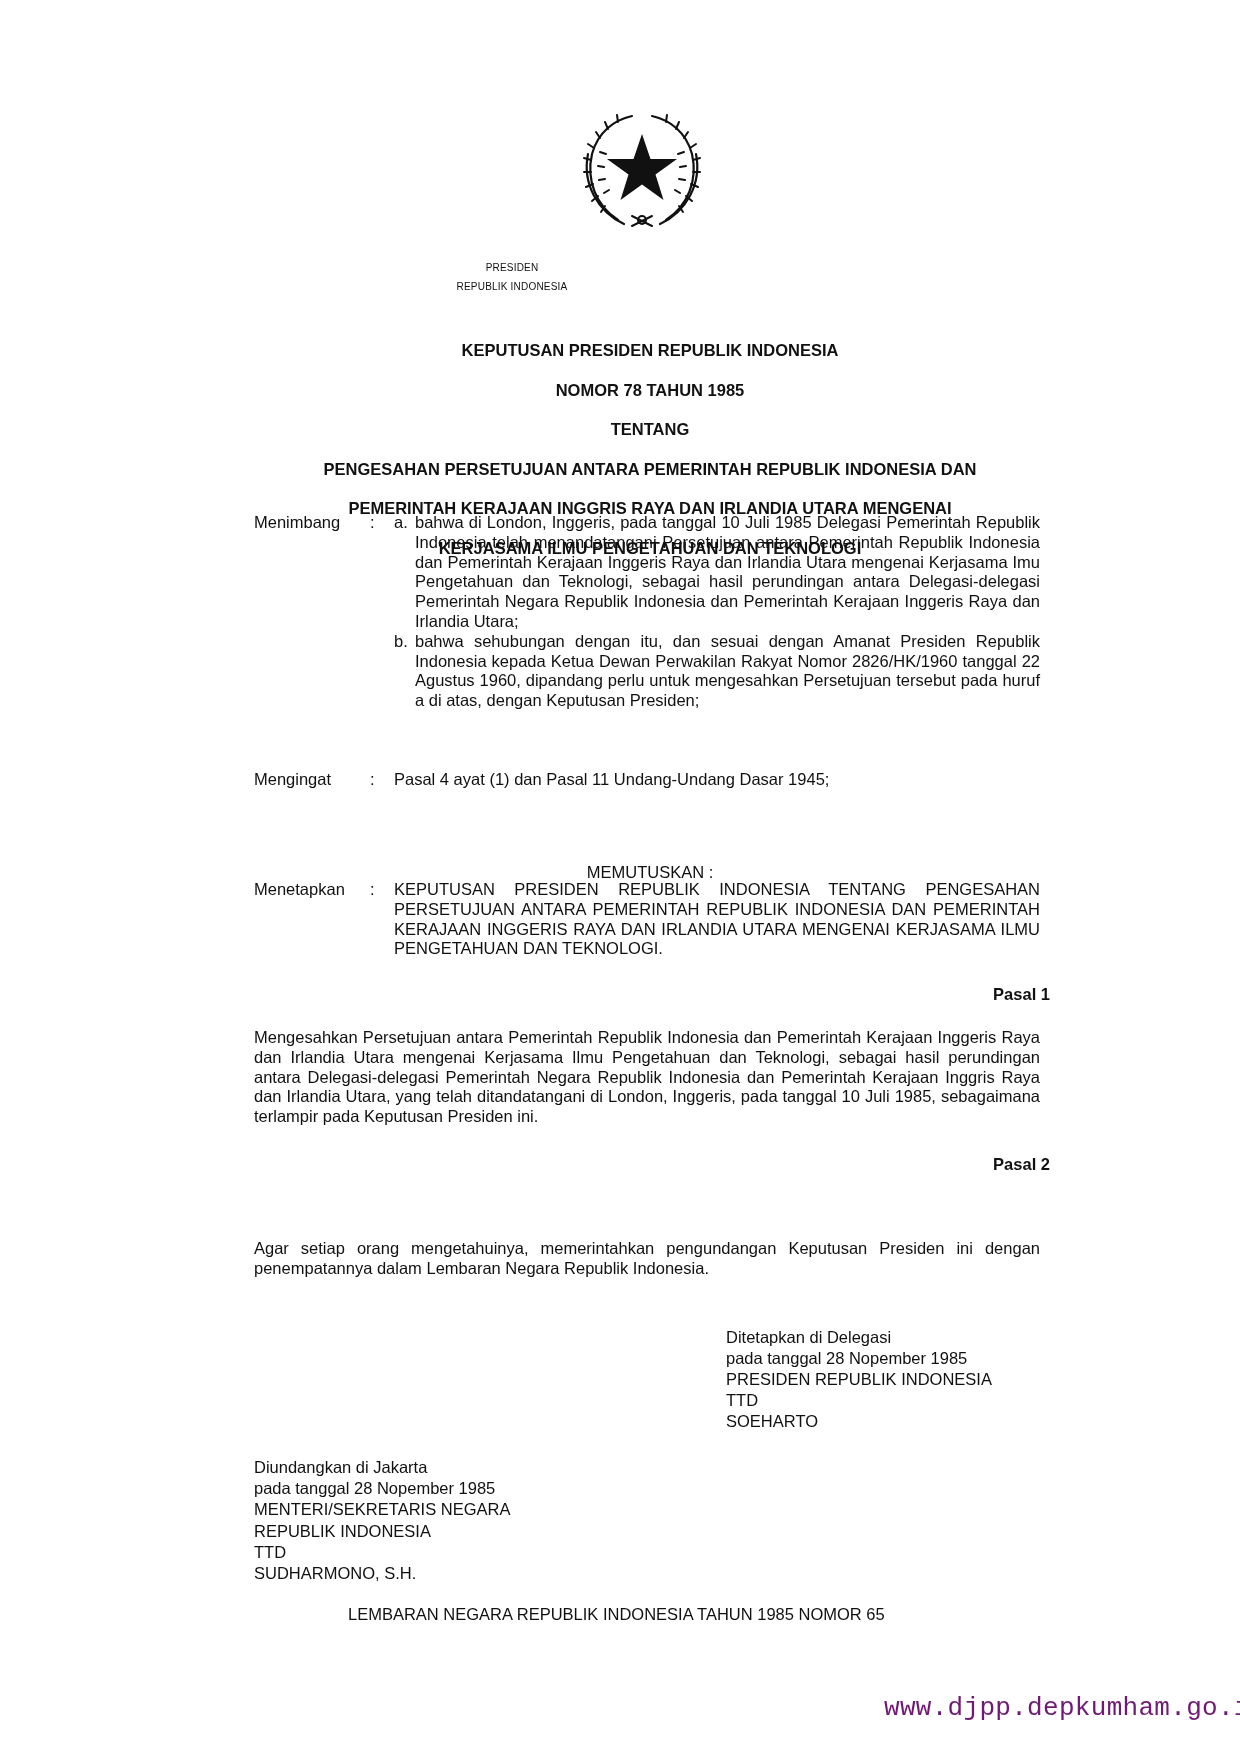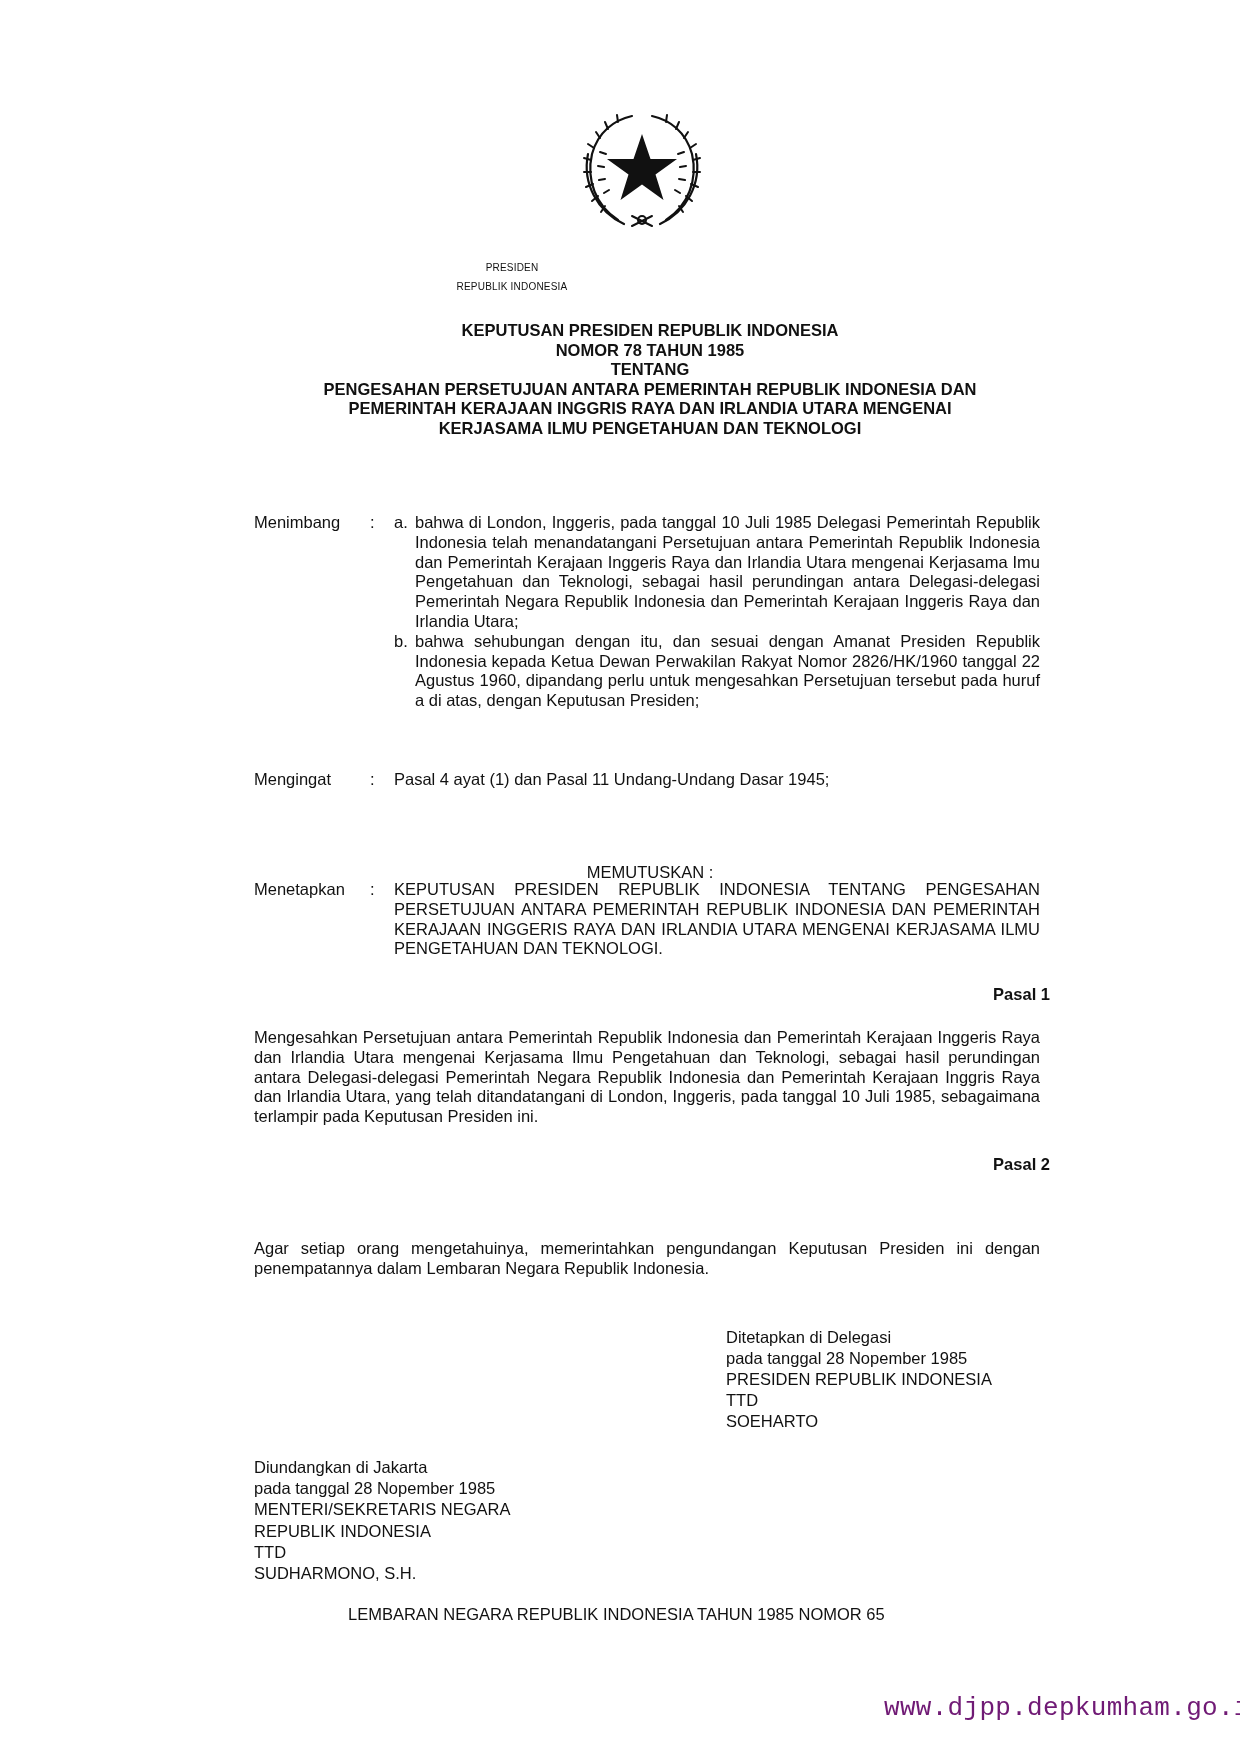--- a/index.html
+++ b/index.html
@@ -13,7 +13,7 @@
     .org2 { top: 278px; }
     .title-block { position: absolute; left: 250px; width: 800px; top: 321px; text-align: center;
                    font-weight: bold; font-size: 16.5px; line-height: 19.5px; }
-    .title-block div { white-space: nowrap; }
+    .title-block div { white-space: nowrap; margin-top: 20px; }
     .president { position: absolute; left: 250px; width: 800px; top: 469px; text-align: center;
                  font-weight: bold; font-size: 16.5px; line-height: 20px; }
     .body-text { font-size: 16.5px; line-height: 19.8px; }

